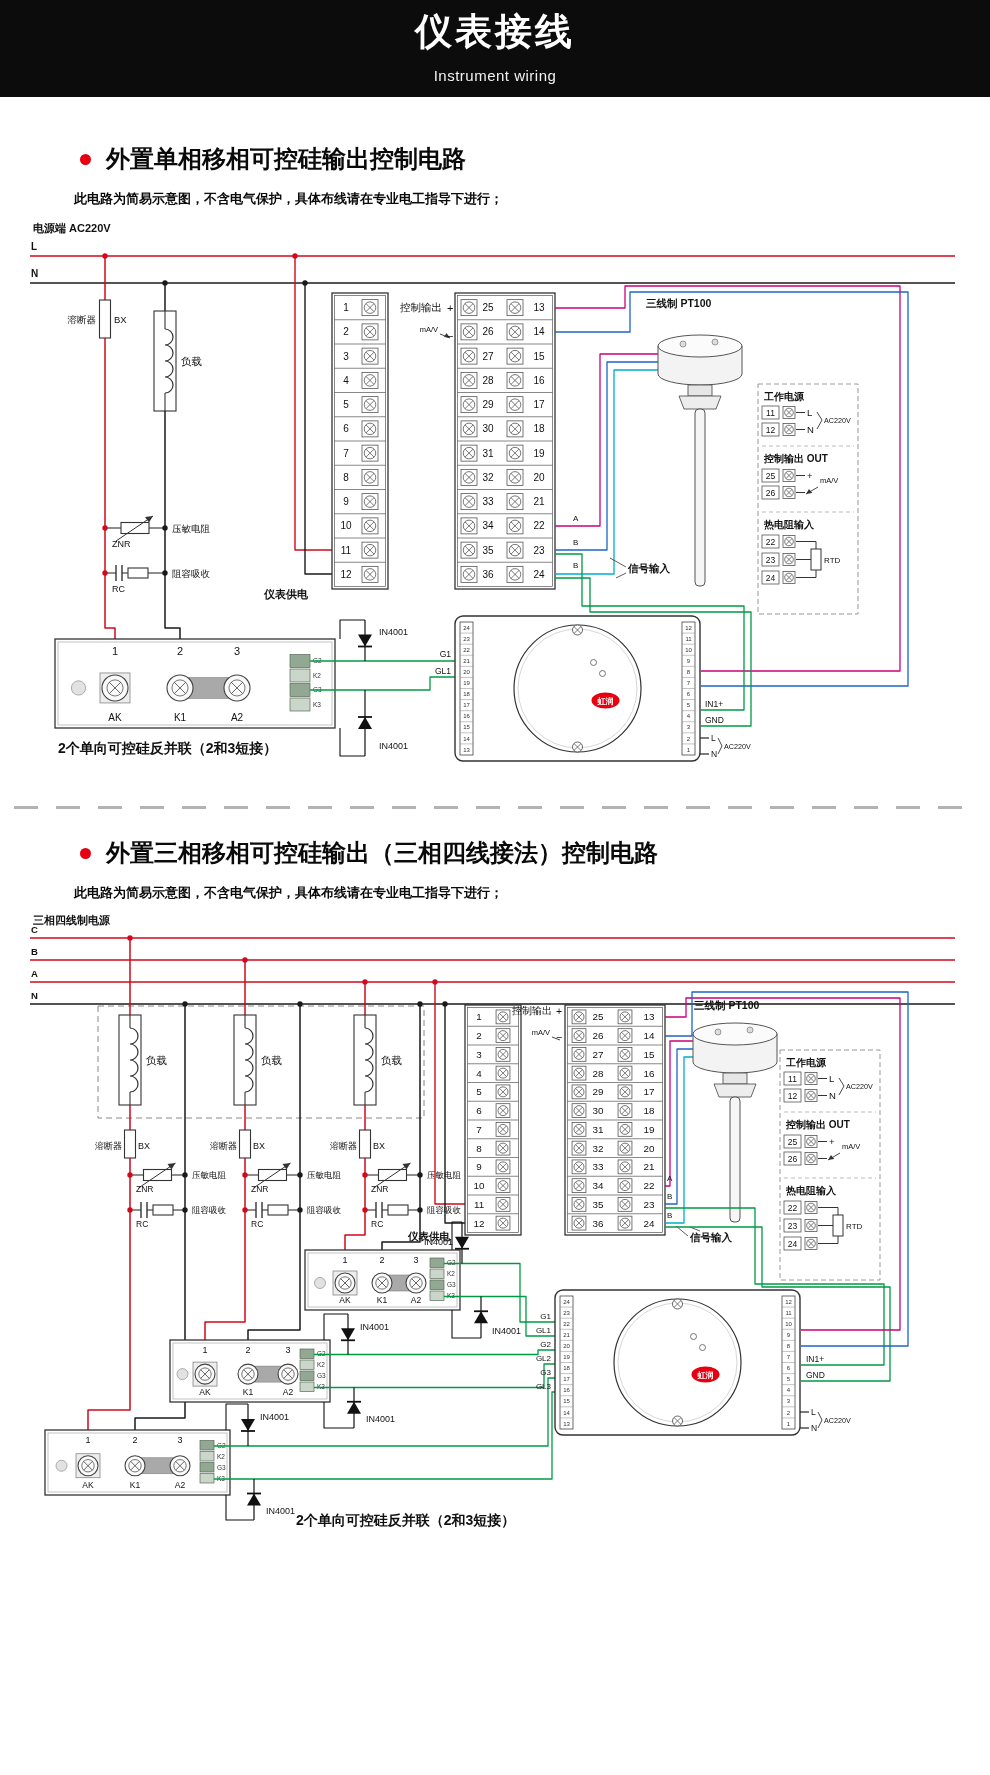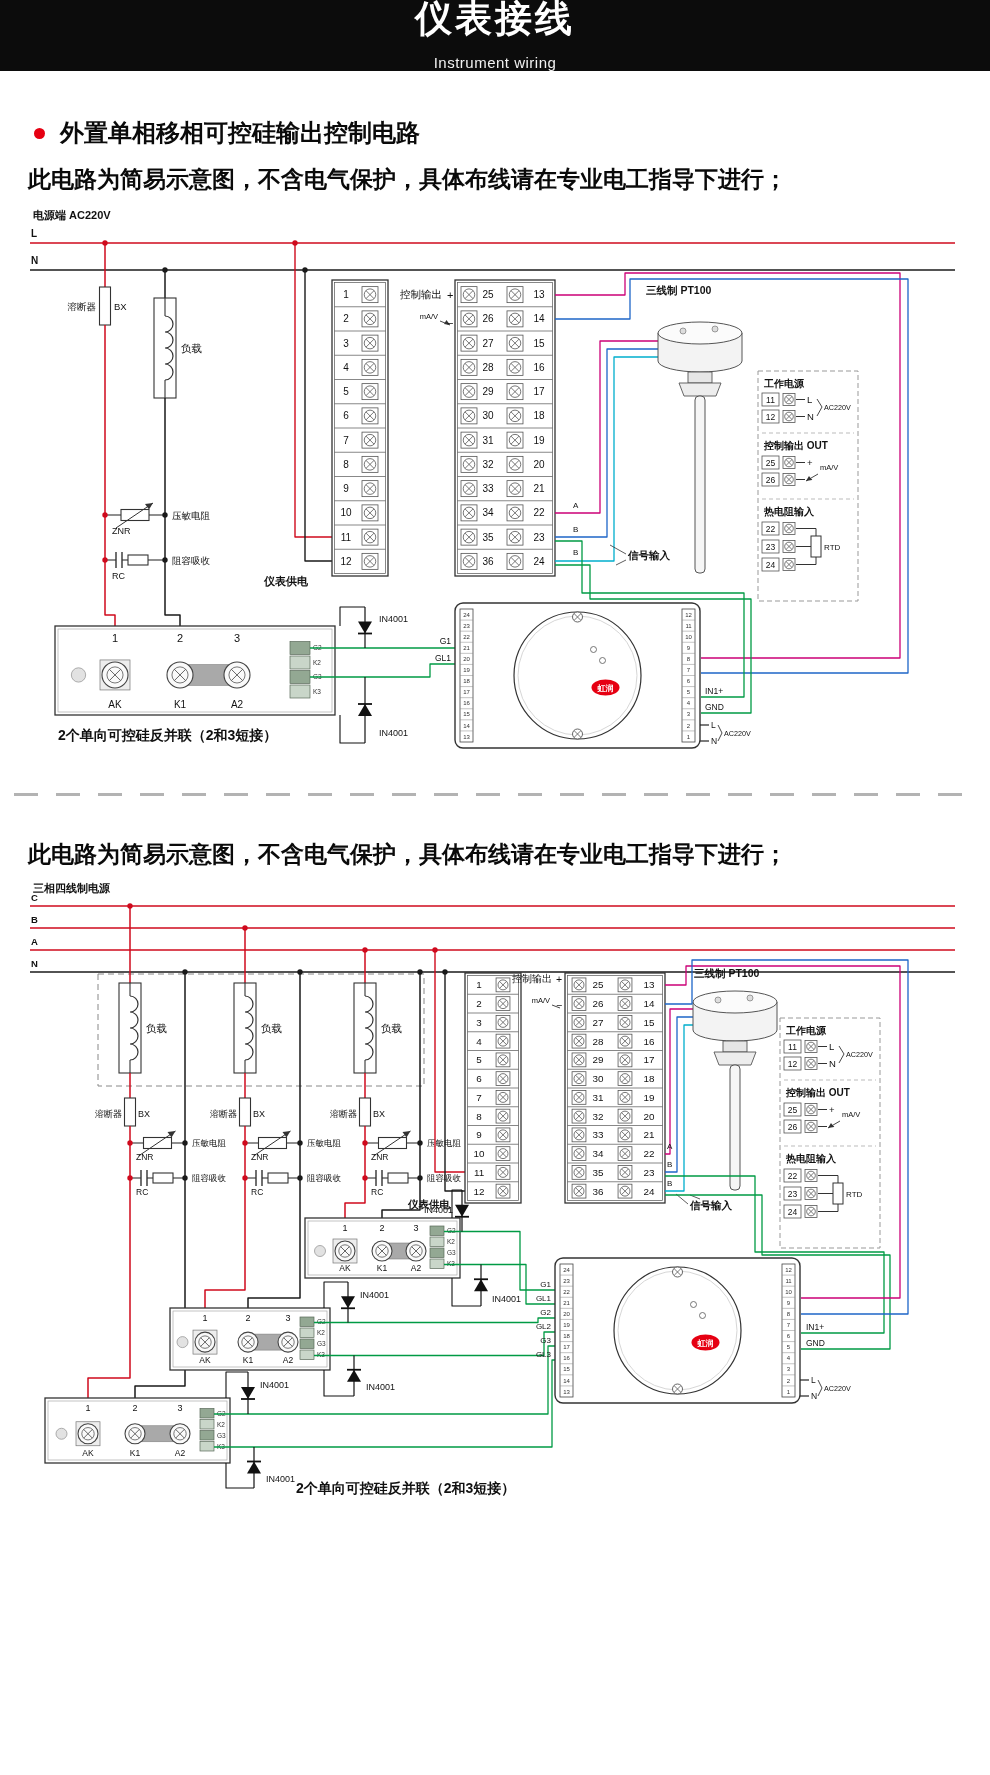--- a/index.html
+++ b/index.html
@@ -5,7 +5,7 @@
   *{margin:0;padding:0;box-sizing:border-box;}
   html,body{background:#fff;}
   body{width:990px;height:1775px;overflow:hidden;font-family:"Liberation Sans","DejaVu Sans",sans-serif;color:#111;}
-  .banner{height:71px;background:#0c0c0c;color:#fff;display:flex;flex-direction:column;align-items:center;justify-content:center;}
+  .banner{height:97px;background:#0c0c0c;color:#fff;display:flex;flex-direction:column;align-items:center;justify-content:center;}
   .banner h1{font-size:37px;font-weight:bold;letter-spacing:3px;line-height:1.05;}
   .banner .sub{font-size:15px;color:#f2f2f2;letter-spacing:.5px;margin-top:16px;}
   .sec-head{padding-left:34px;}

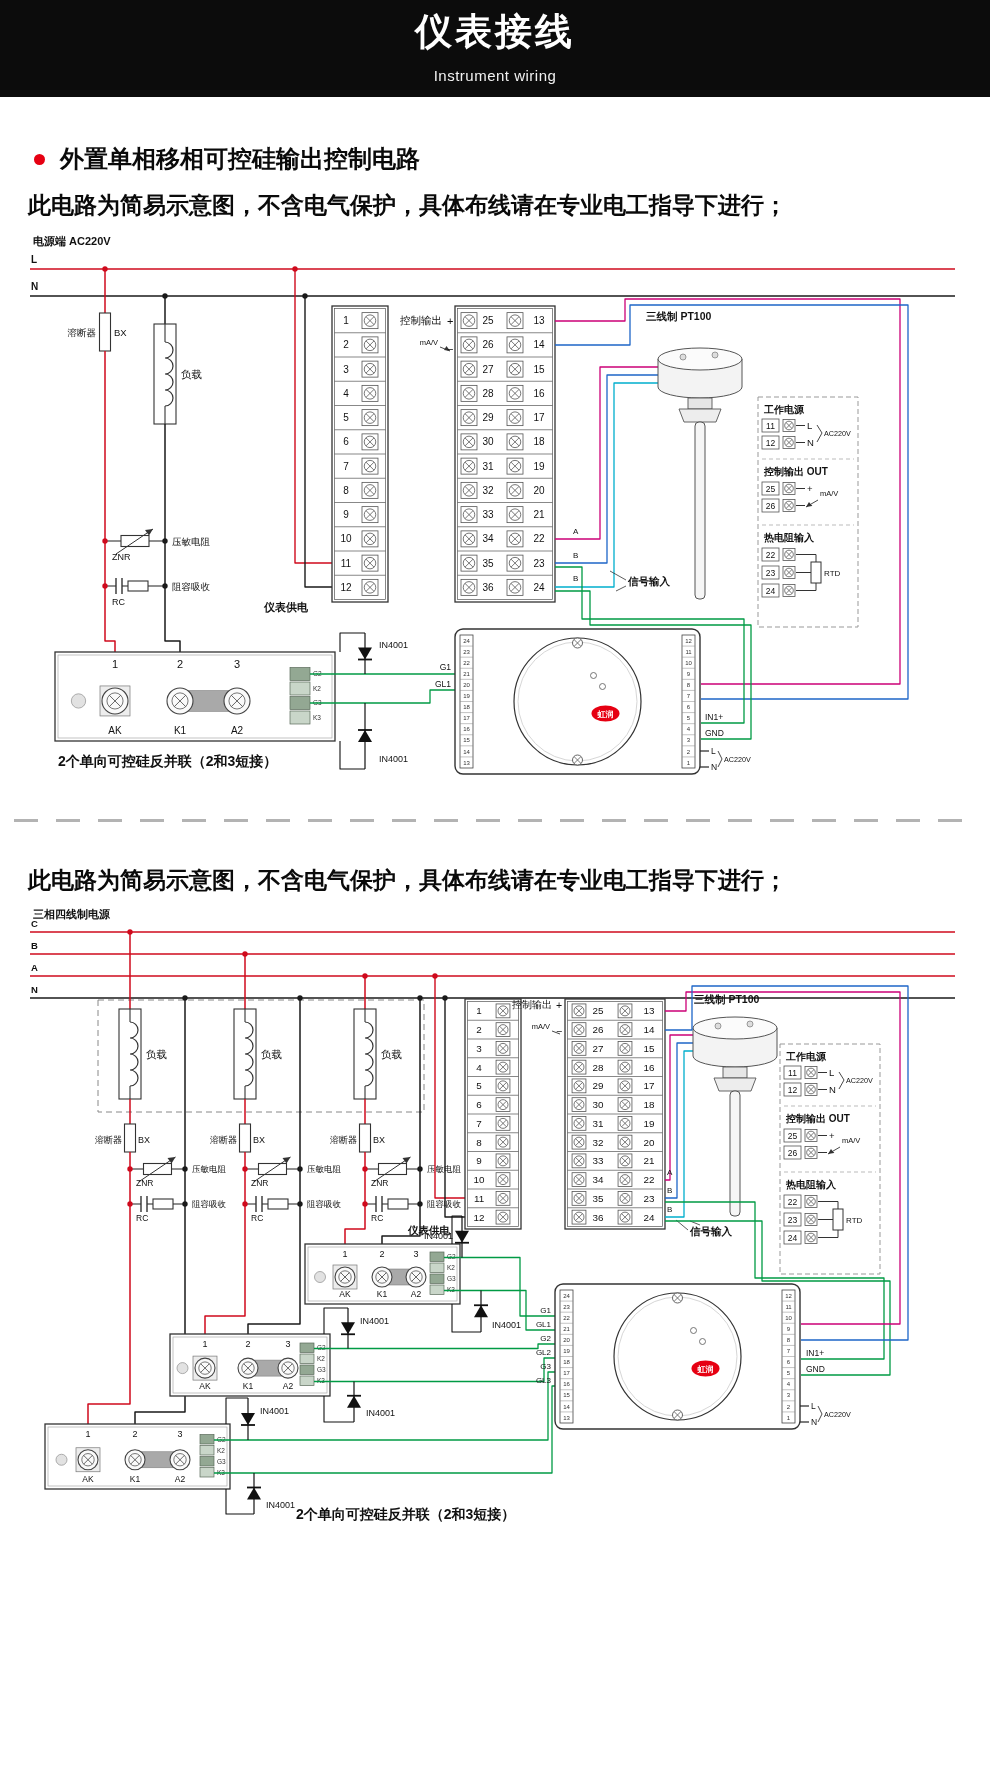--- a/index.html
+++ b/index.html
@@ -8,7 +8,7 @@
   .banner{height:97px;background:#0c0c0c;color:#fff;display:flex;flex-direction:column;align-items:center;justify-content:center;}
   .banner h1{font-size:37px;font-weight:bold;letter-spacing:3px;line-height:1.05;}
   .banner .sub{font-size:15px;color:#f2f2f2;letter-spacing:.5px;margin-top:16px;}
-  .sec-head{padding-left:34px;}
+  .sec-head{padding-left:80px;}
   .pt1{padding-top:46px;}
   .pt2{padding-top:24px;}
   .sec-title{display:flex;align-items:center;font-size:24px;font-weight:bold;color:#0a0a0a;}

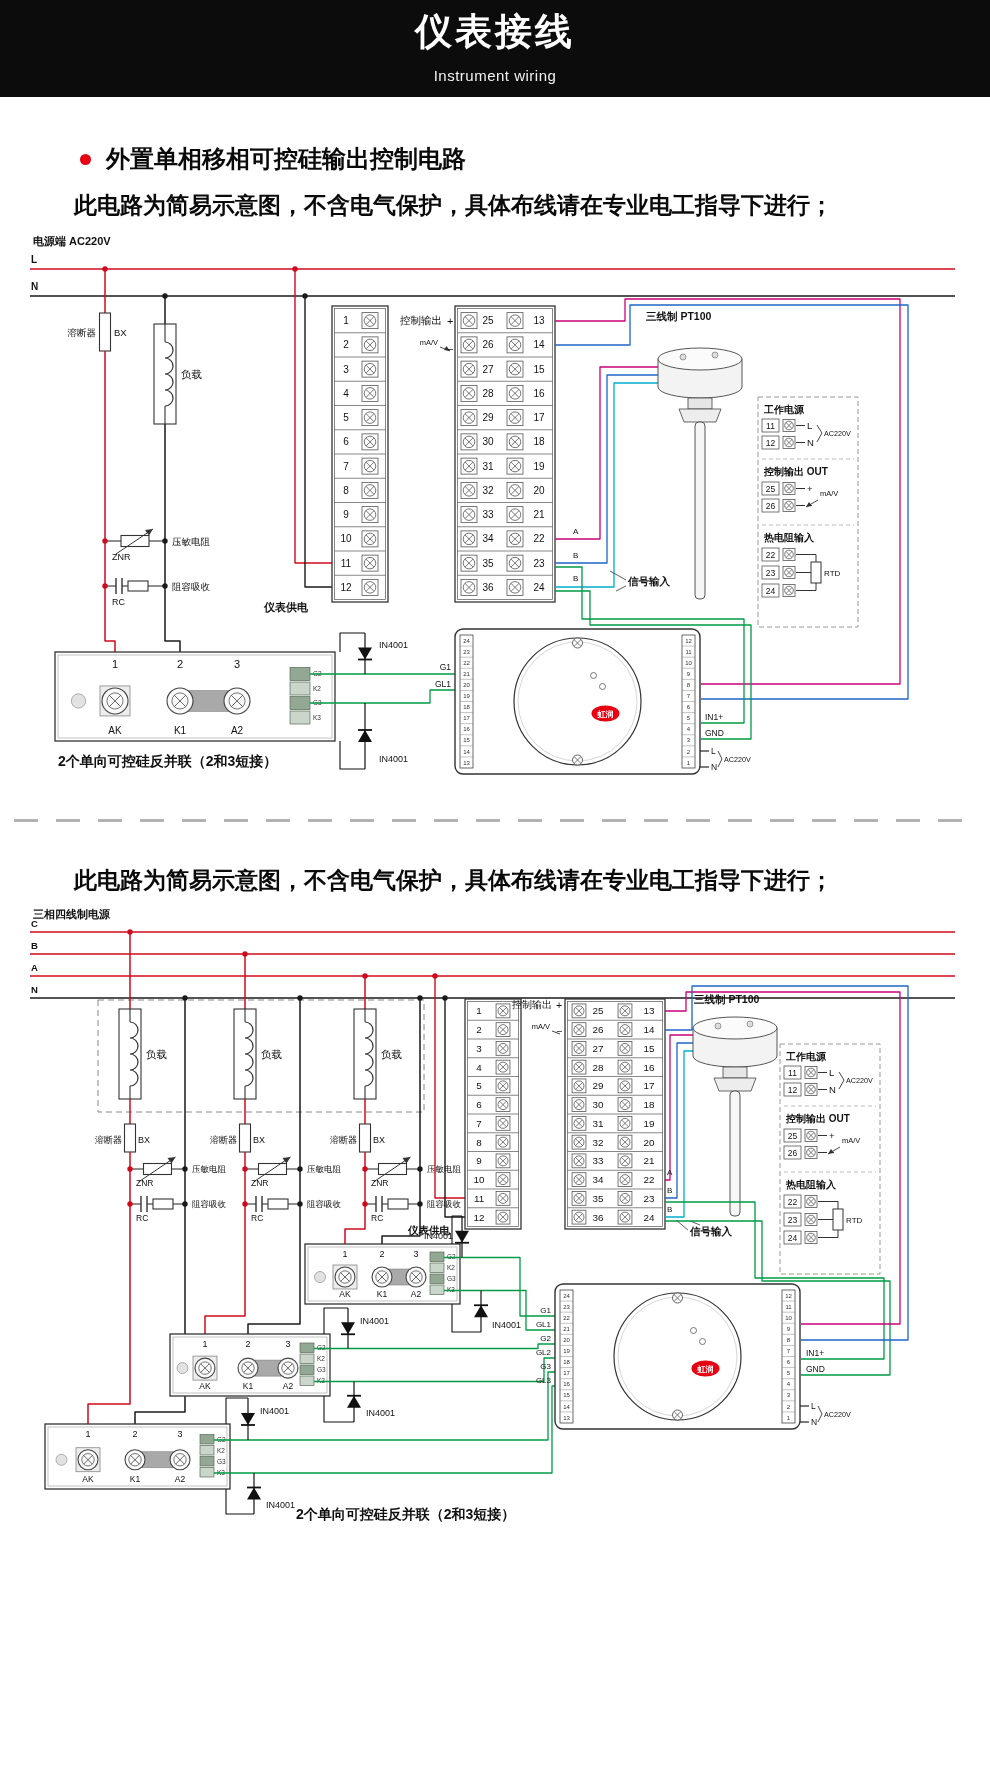--- a/index.html
+++ b/index.html
@@ -13,7 +13,7 @@
   .pt2{padding-top:24px;}
   .sec-title{display:flex;align-items:center;font-size:24px;font-weight:bold;color:#0a0a0a;}
   .bullet{width:11px;height:11px;border-radius:50%;background:#e60012;margin-right:15px;flex:none;}
-  .sec-note{margin:15px 13px 0 -6px;font-size:23px;font-weight:bold;color:#0a0a0a;}
+  .sec-note{margin:15px 13px 0 -6px;font-size:13px;font-weight:bold;color:#0a0a0a;}
   svg{display:block;margin-top:8px;}
   .divider{height:3px;margin:10px 14px 4px;background:repeating-linear-gradient(90deg,#b3b3b3 0 24px,transparent 24px 42px);}
   text{font-family:"Liberation Sans","DejaVu Sans",sans-serif;}

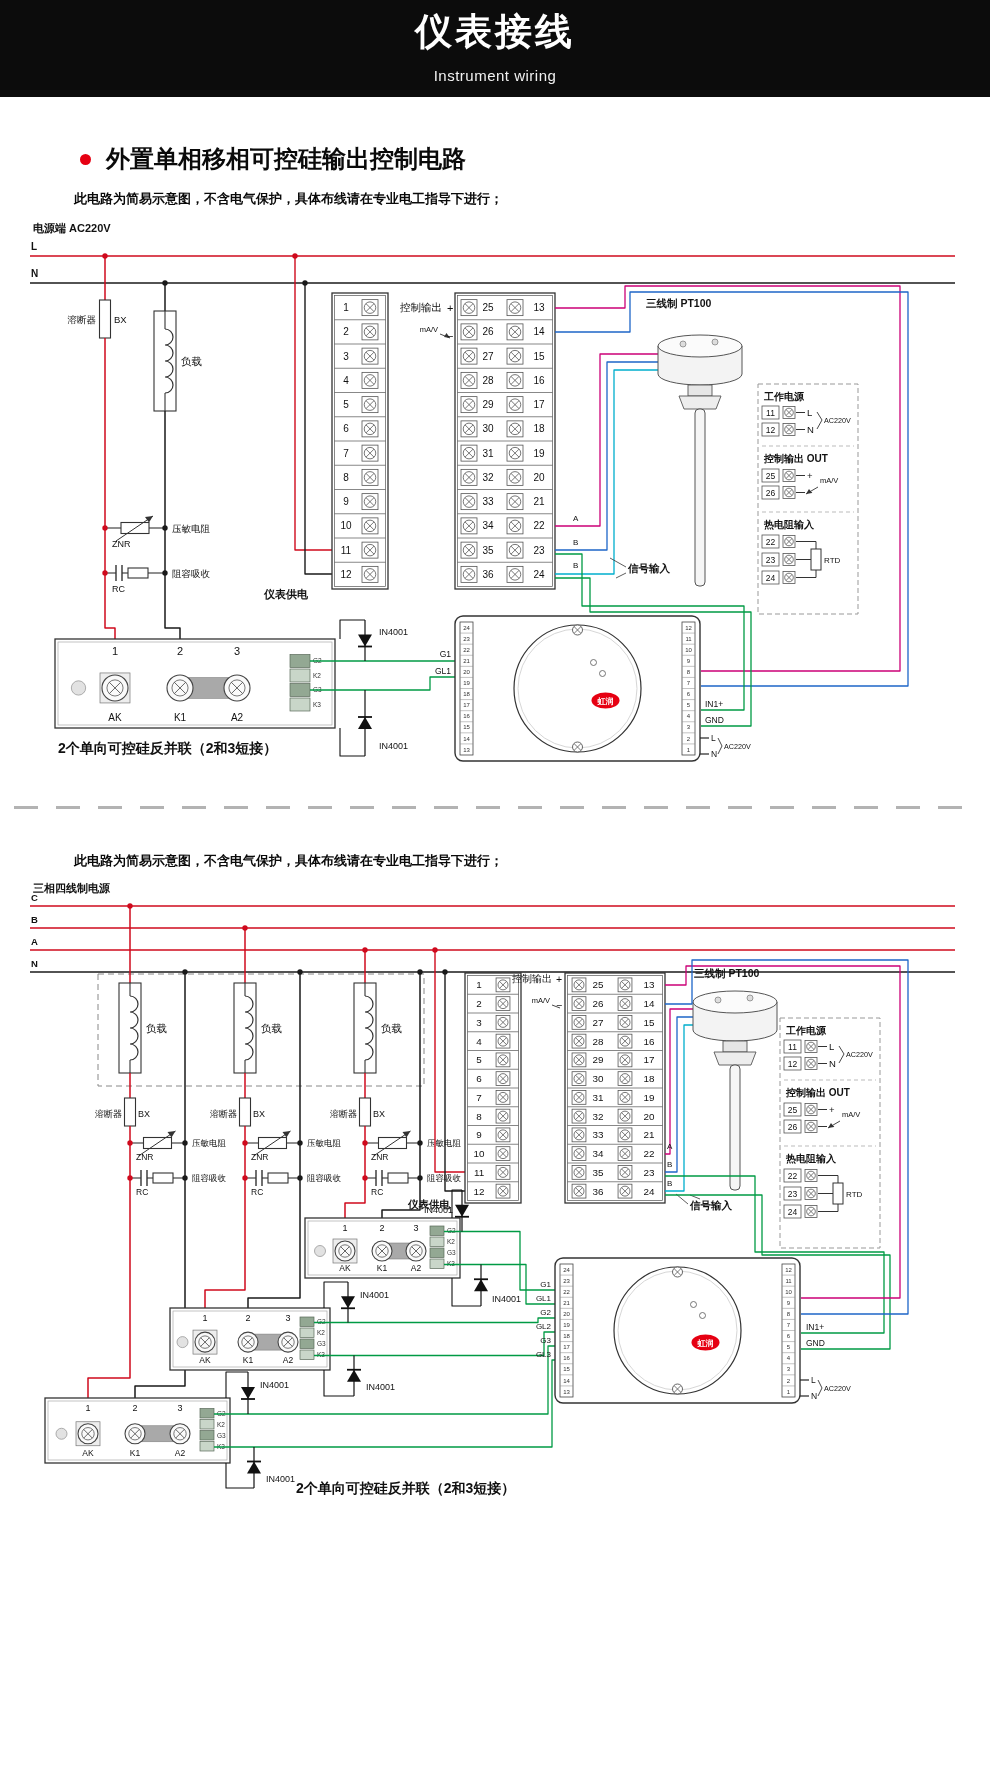--- a/index.html
+++ b/index.html
@@ -612,6 +612,10 @@
 
 <section>
   <div class="sec-head pt2">
+    <div class="sec-title">
+      <span class="bullet"></span>
+      <span>外置三相移相可控硅输出（三相四线接法）控制电路</span>
+    </div>
     <div class="sec-note">此电路为简易示意图，不含电气保护，具体布线请在专业电工指导下进行；</div>
   </div>
   <svg id="d2" width="990" height="830" viewBox="0 0 990 830">

